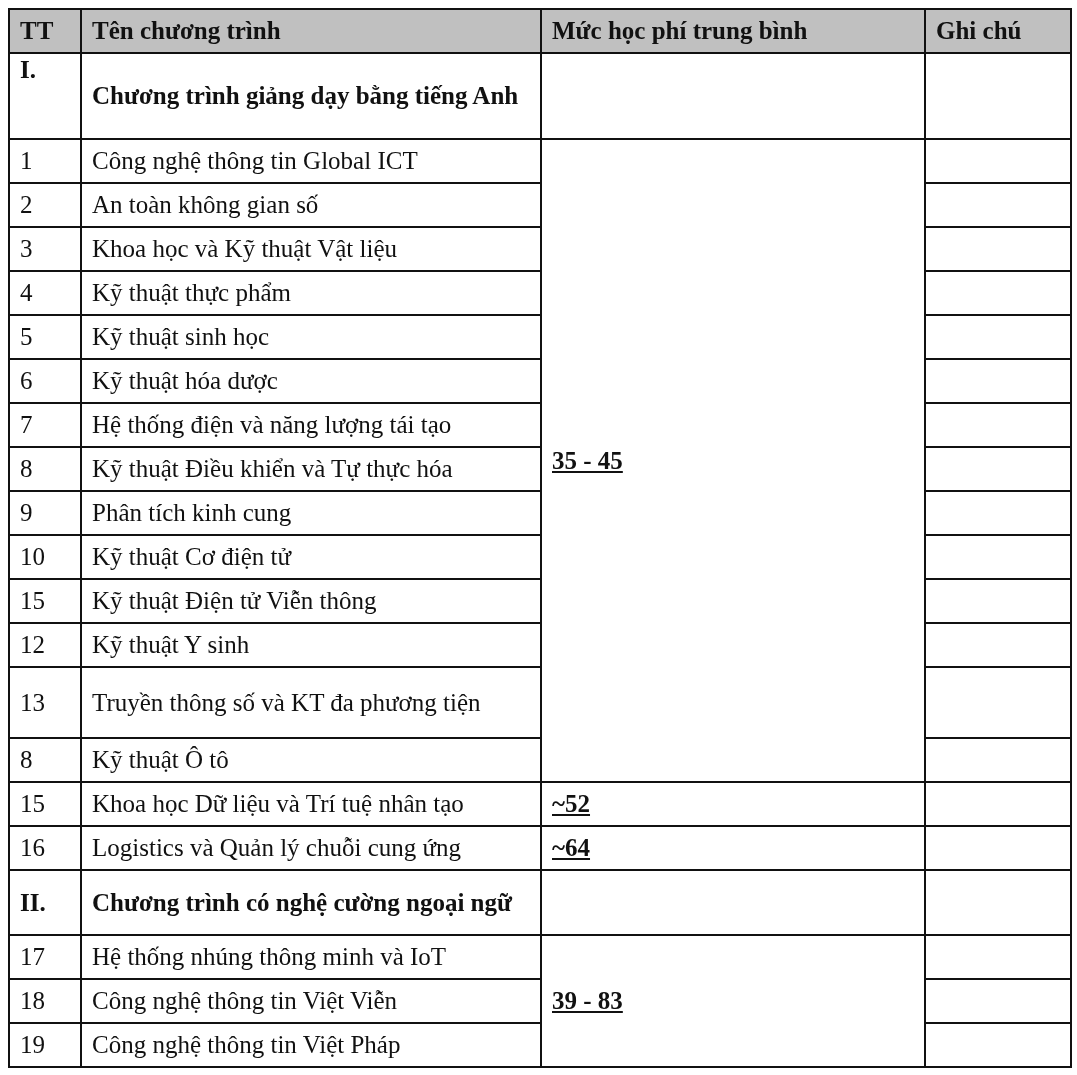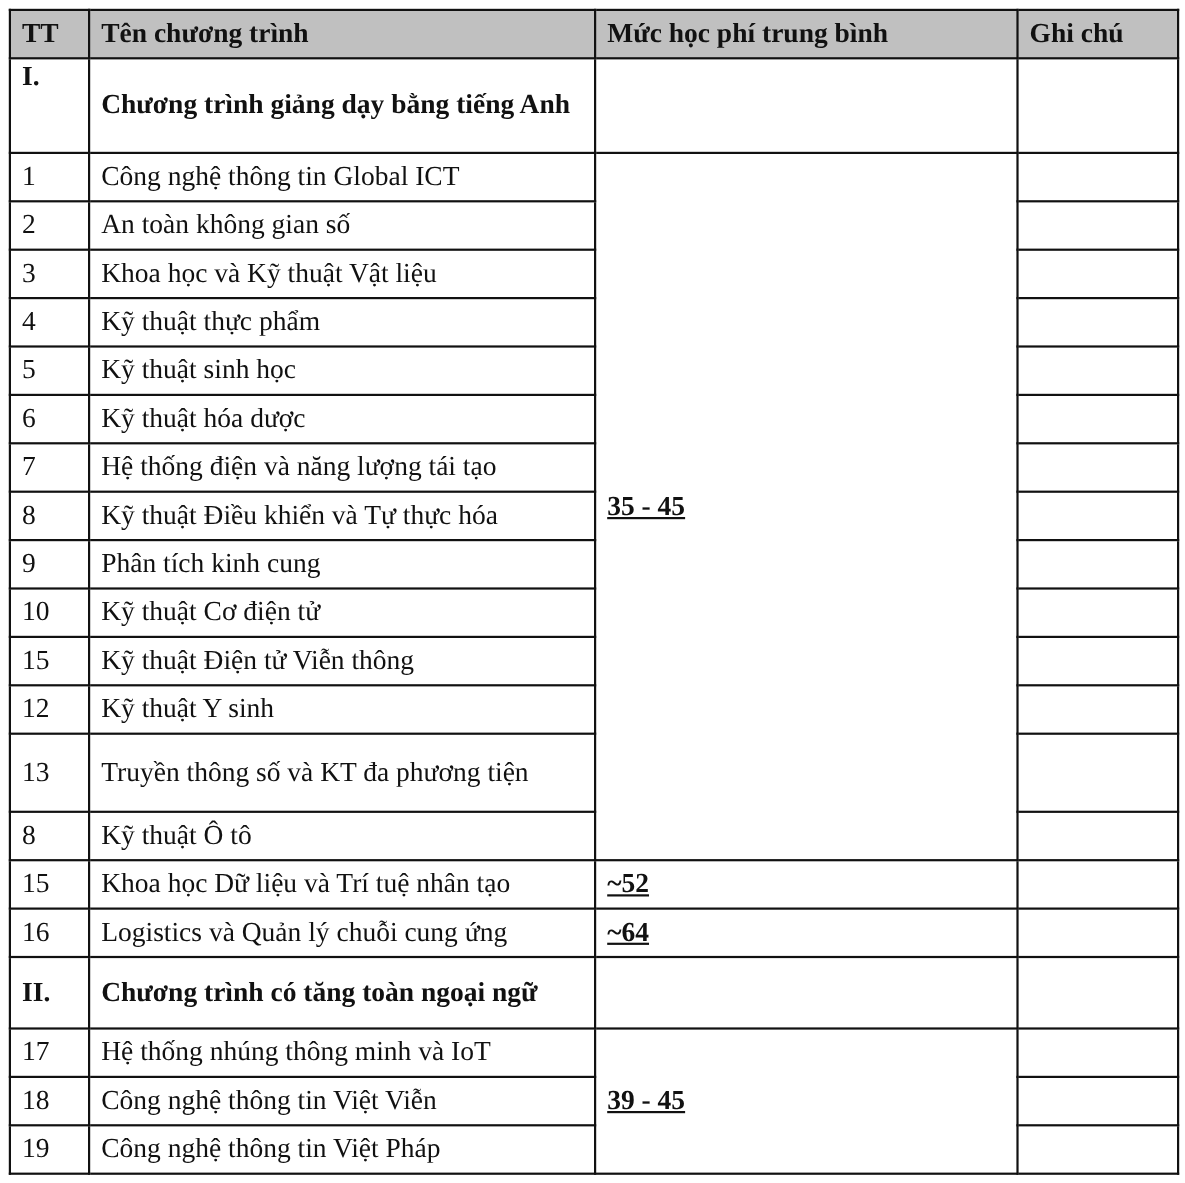--- a/index.html
+++ b/index.html
@@ -122,7 +122,7 @@
       </tr>
   <tr class="sec sec2" style="height:65px">
     <td>II.</td>
-    <td class="name">Chương trình có tăng toàn ngoại ngữ</td>
+    <td class="name">Chương trình có nghệ cường ngoại ngữ</td>
     <td></td>
     <td></td>
   </tr>

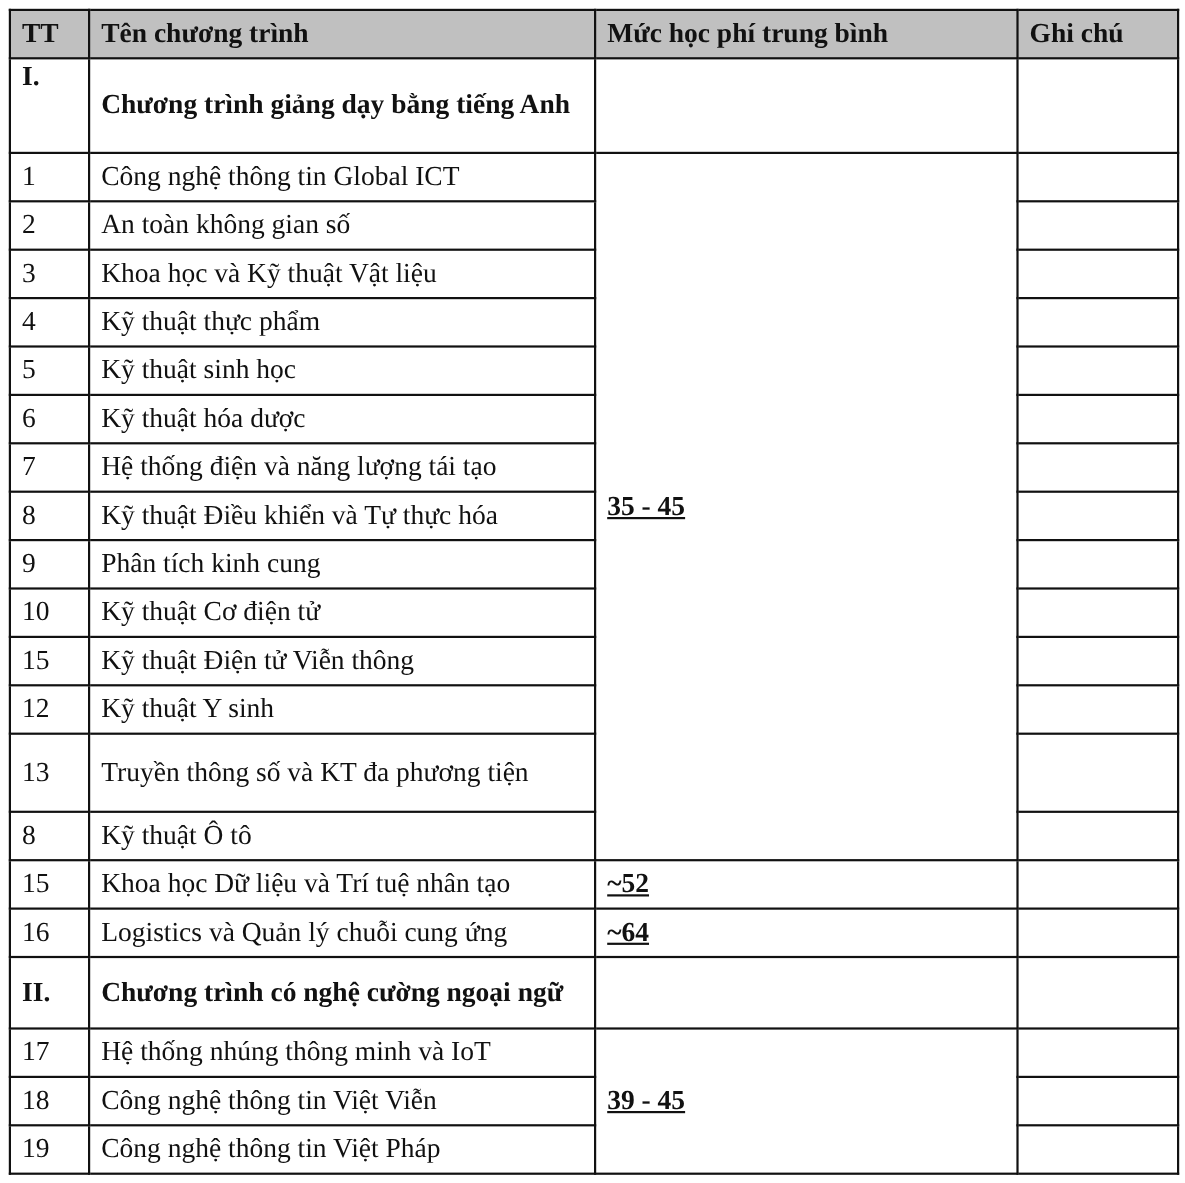--- a/index.html
+++ b/index.html
@@ -129,7 +129,7 @@
   <tr>
     <td>17</td>
     <td>Hệ thống nhúng thông minh và IoT</td>
-    <td rowspan="3" class="fee">39 - 45</td>
+    <td rowspan="3" class="fee">39 - 83</td>
     <td></td>
   </tr>
   <tr>

